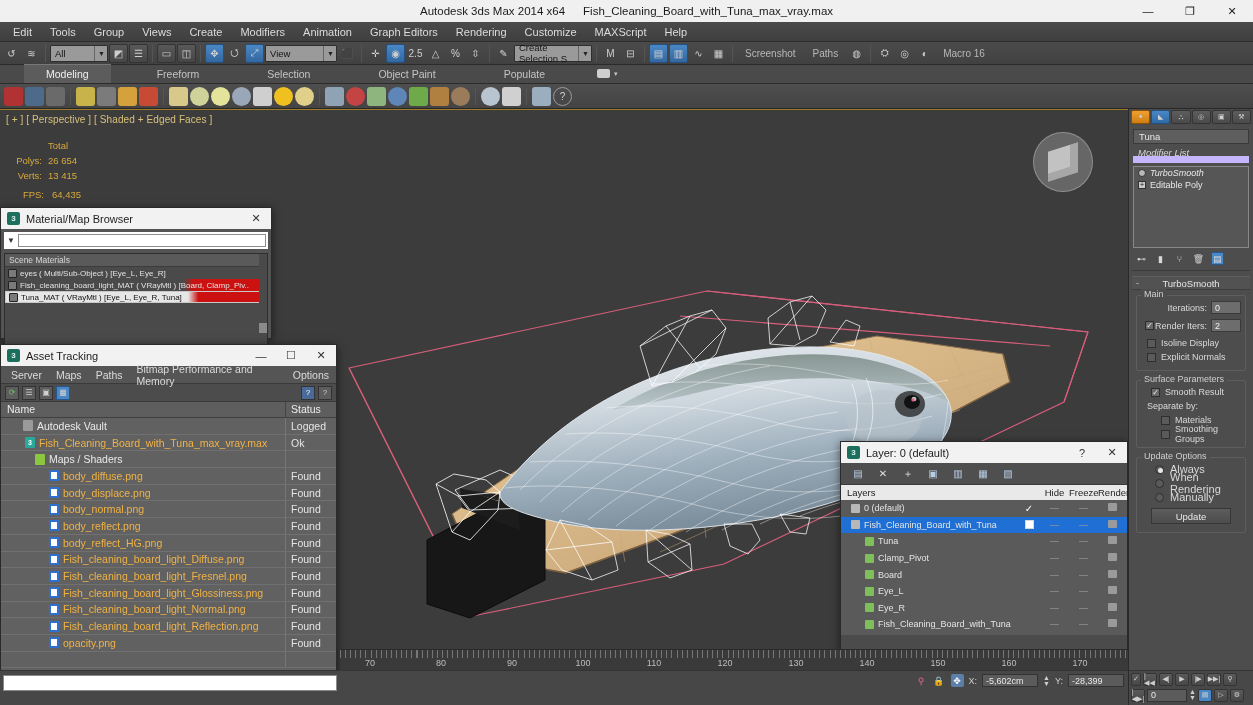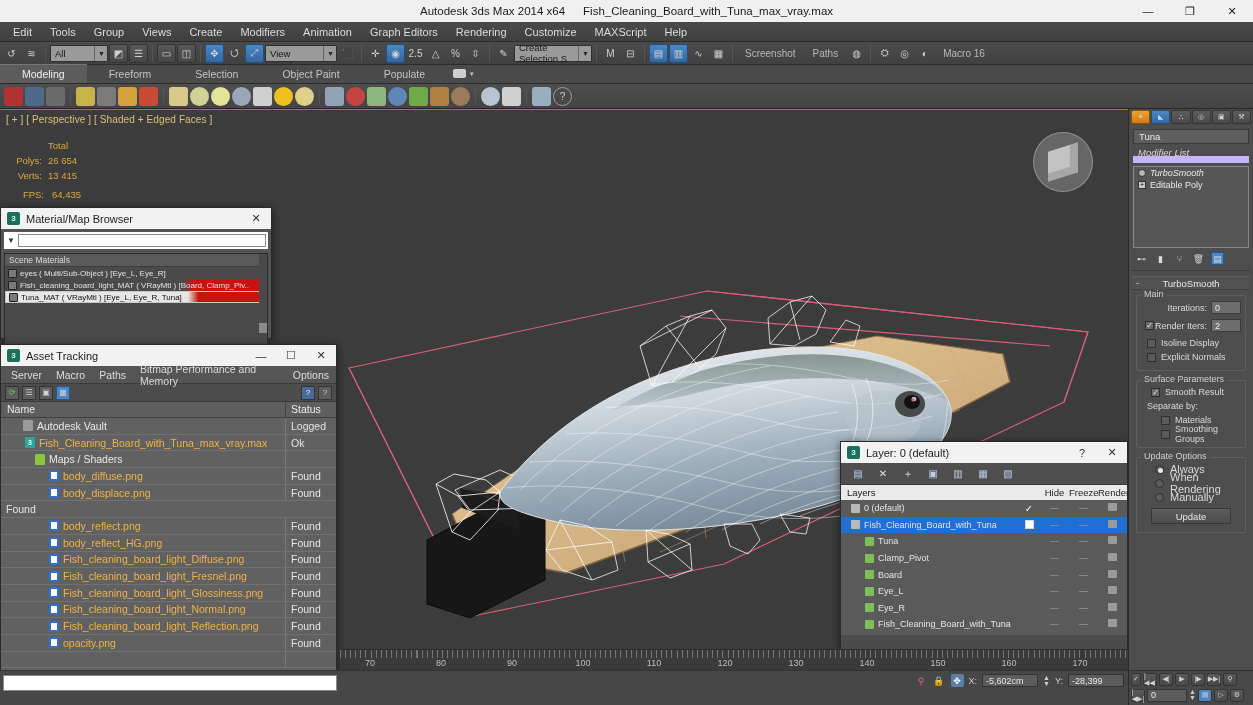--- a/index.html
+++ b/index.html
@@ -72,7 +72,7 @@
   }
   .rtab {
     height:19px; padding:0 22px; display:flex; align-items:center;
-    color:#c4c4c4; font-size:10.5px;
+    color:#c4c4c4; font-size:10.5px;margin-left:24px;
   }
   .rtab.active { background:#5c5c5c; color:#efefef; border-top:1px solid #777; }
 

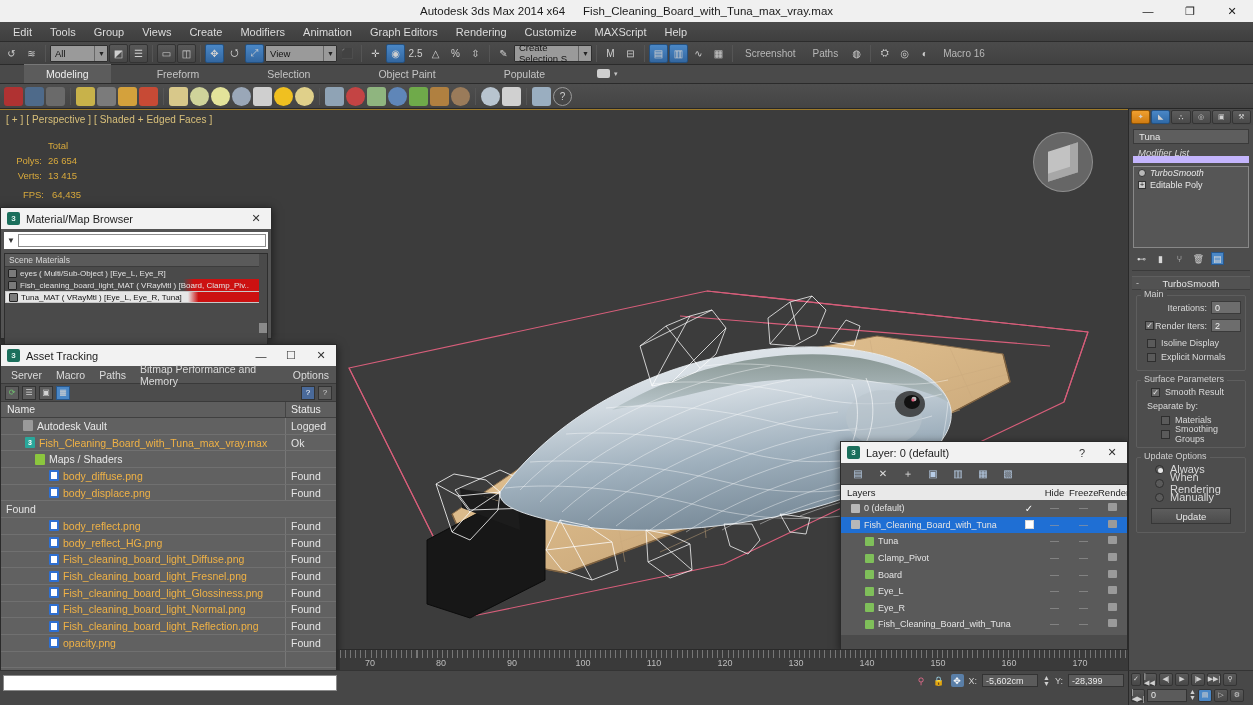--- a/index.html
+++ b/index.html
@@ -599,7 +599,7 @@
     </div>
     <div class="at-menu">
       <div class="mi">Server</div>
-      <div class="mi">Macro</div>
+      <div class="mi">Maps</div>
       <div class="mi">Paths</div>
       <div class="mi">Bitmap Performance and Memory</div>
       <div class="mi">Options</div>

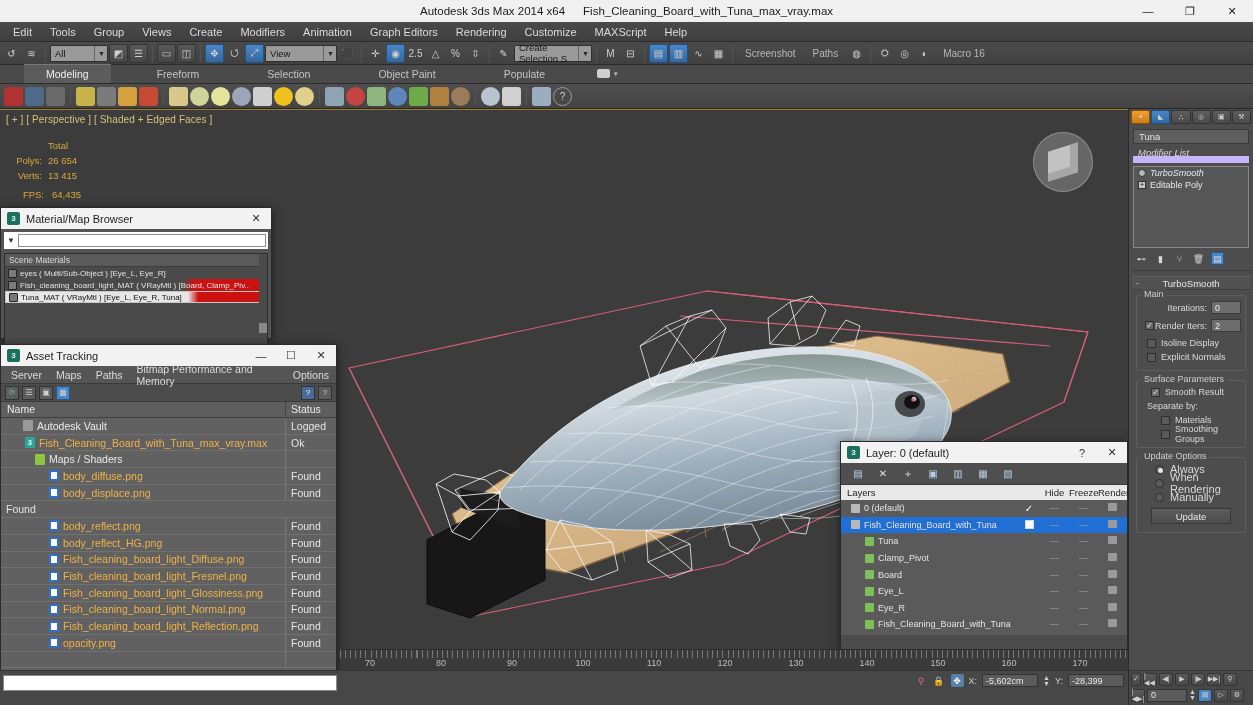--- a/index.html
+++ b/index.html
@@ -660,6 +660,10 @@
       </div>
 
       <div class="at-row">
+        <div class="c1" style="padding-left:48px;">
+            <span class="fic png"></span>
+          <span class="txt orange">body_normal.png</span>
+          </div>
         <div class="c2">Found</div>
       </div>
 

